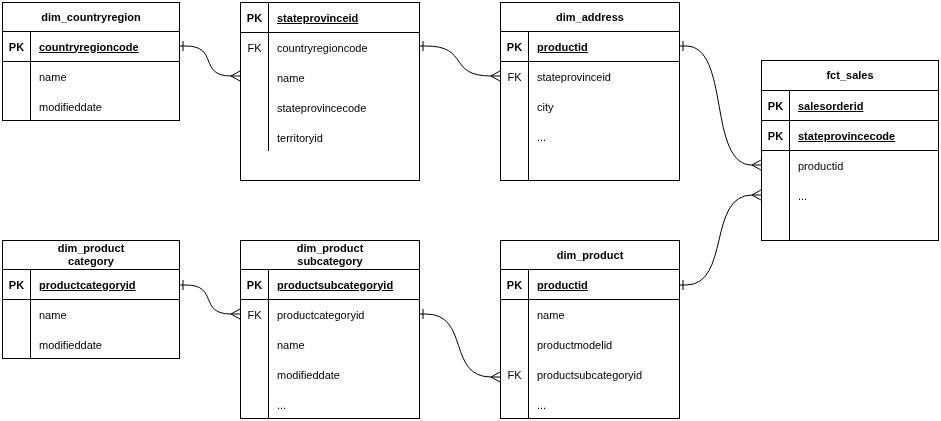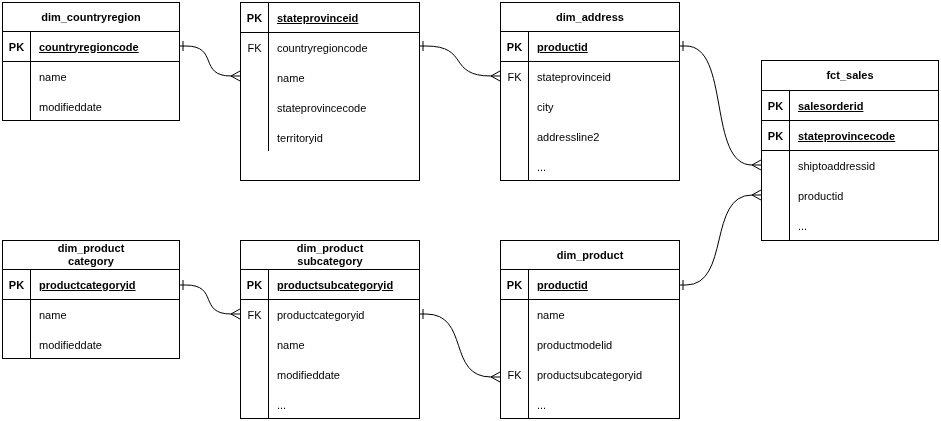--- a/index.html
+++ b/index.html
@@ -184,7 +184,6 @@
           <div class="body-attrs">
             <div class="attr">stateprovinceid</div>
             <div class="attr">city</div>
-            <div class="attr">addressline2</div>
             <div class="attr">...</div>
           </div>
         </div>

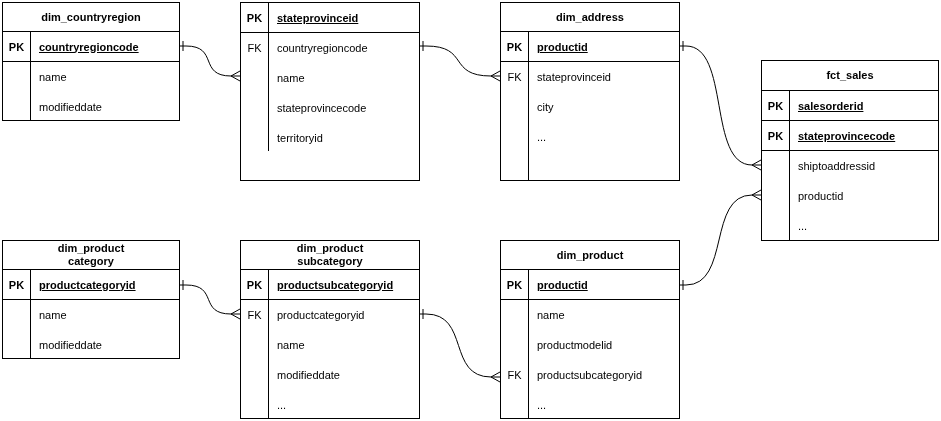--- a/index.html
+++ b/index.html
@@ -201,7 +201,6 @@
         <div class="body-block" style="height: 89px;">
           <div class="body-keycol"></div>
           <div class="body-attrs">
-            <div class="attr">shiptoaddressid</div>
             <div class="attr">productid</div>
             <div class="attr">...</div>
           </div>

